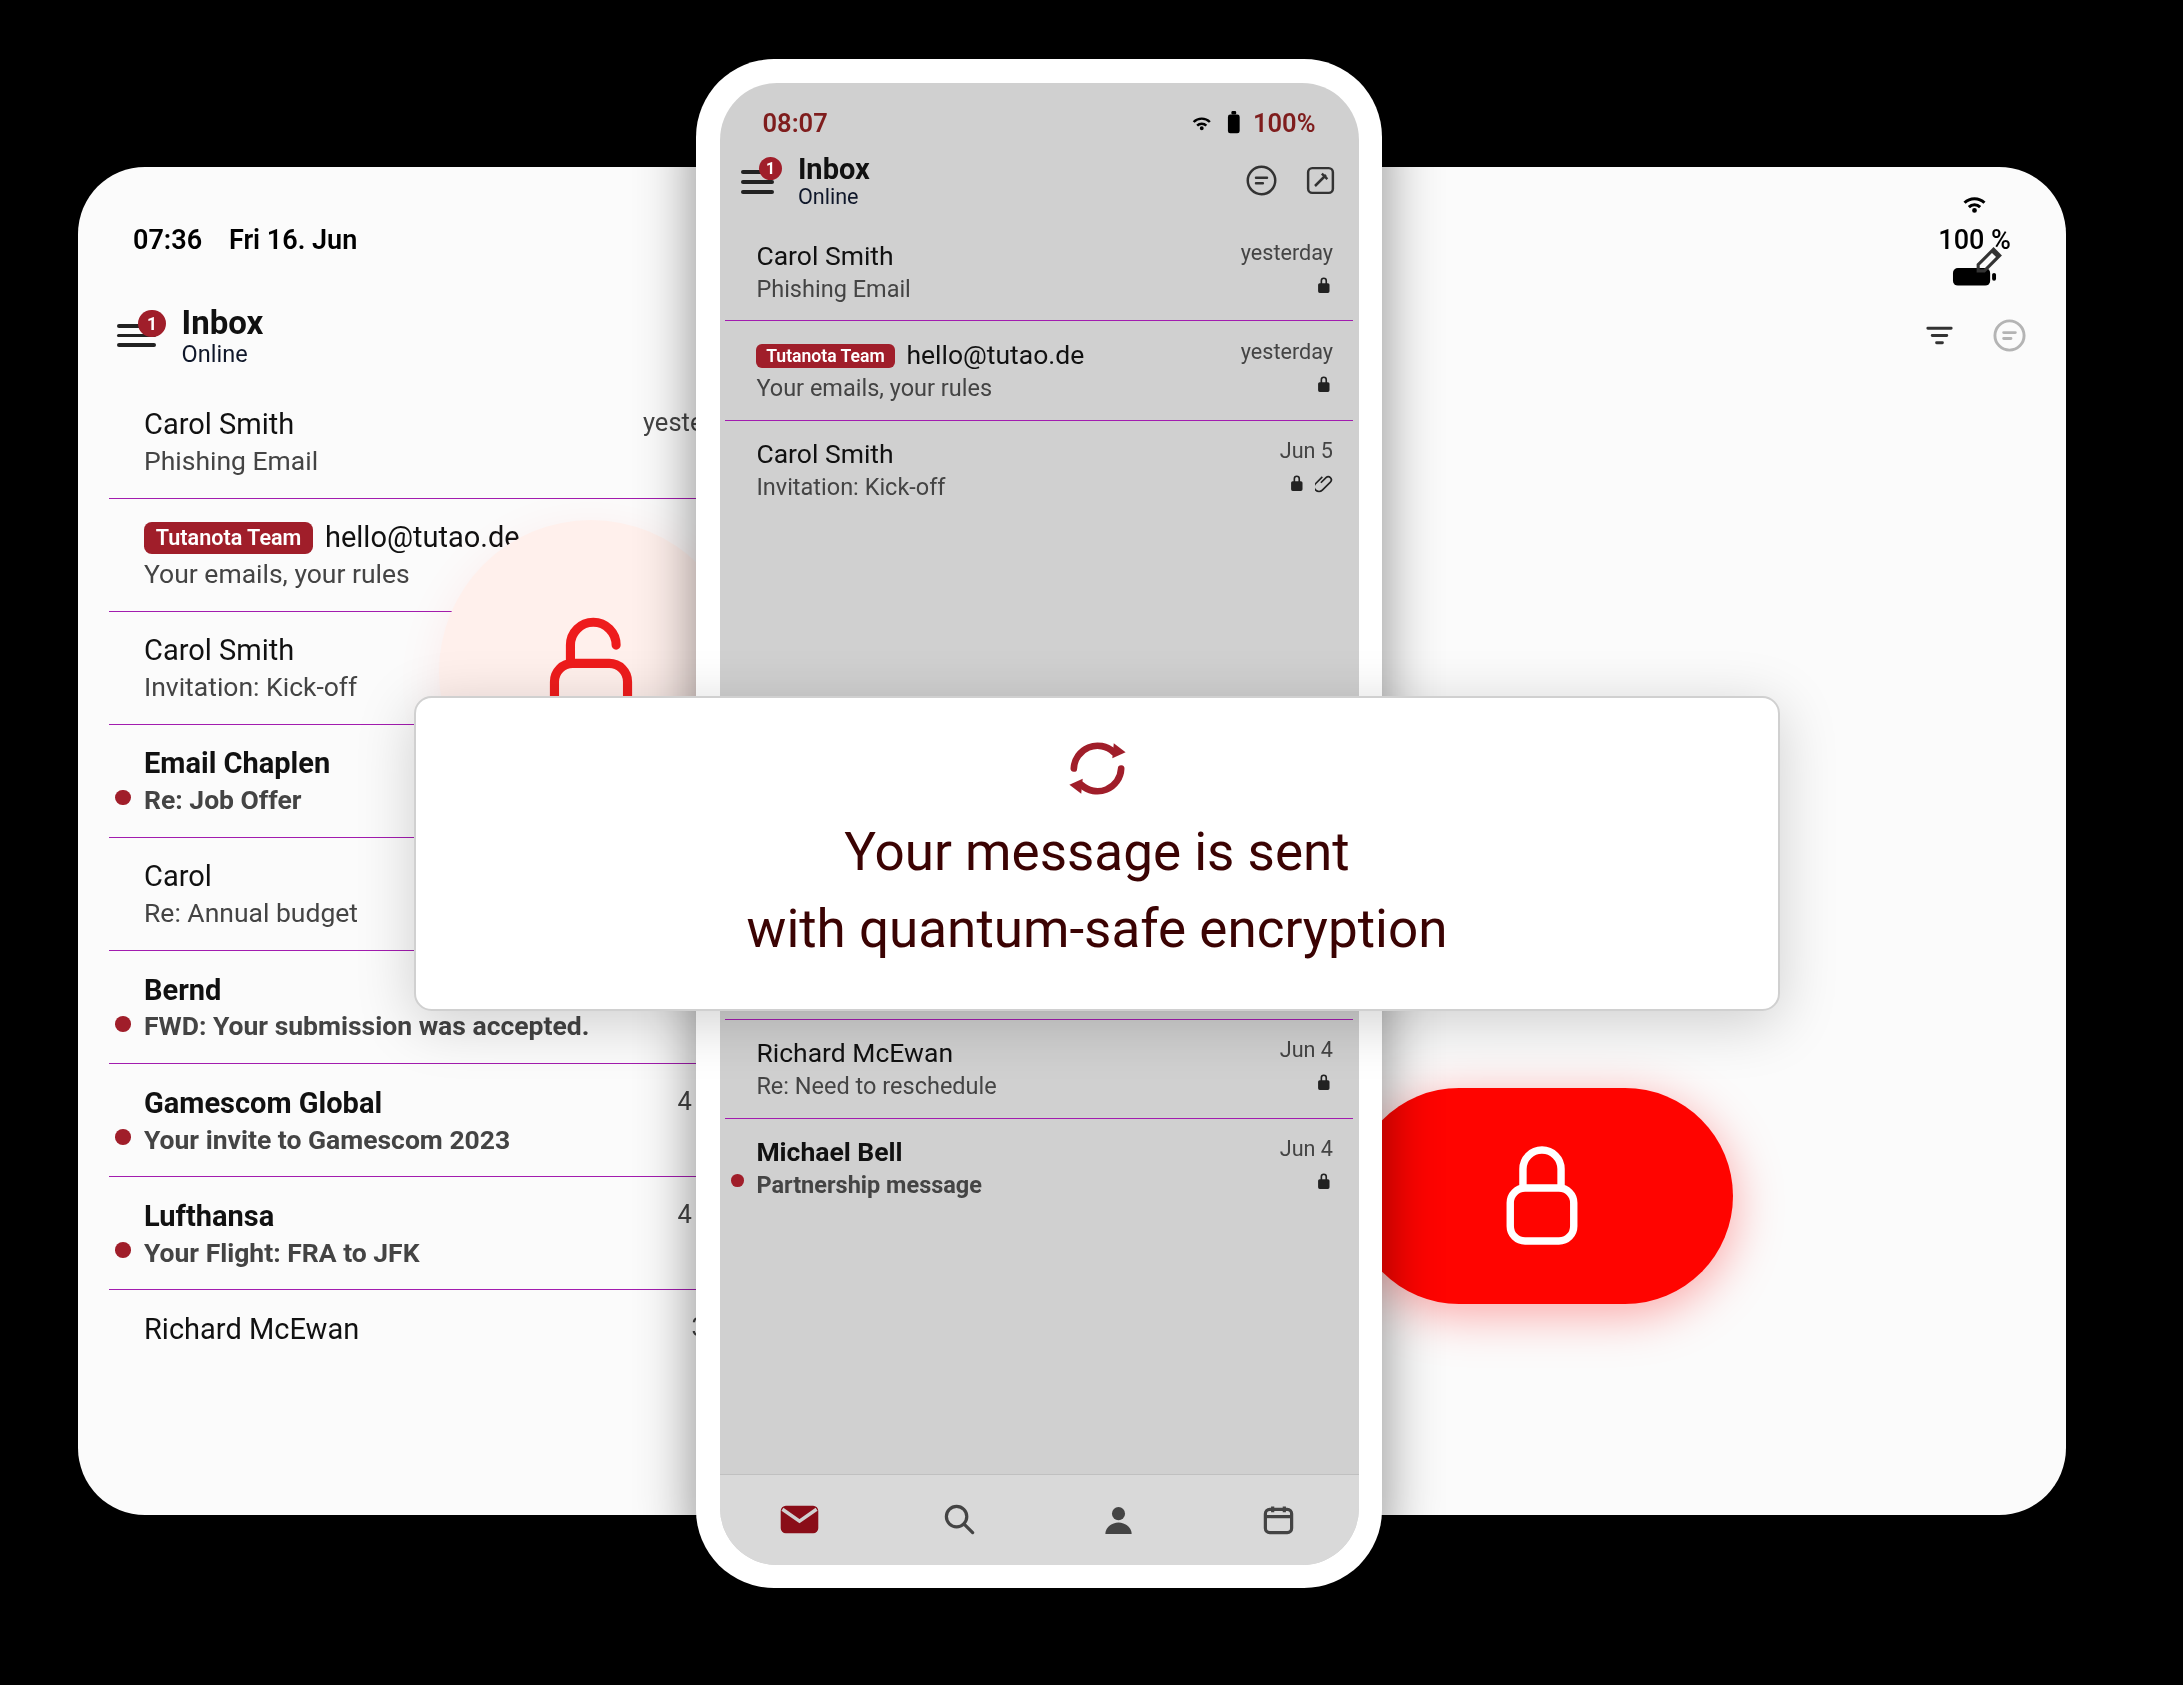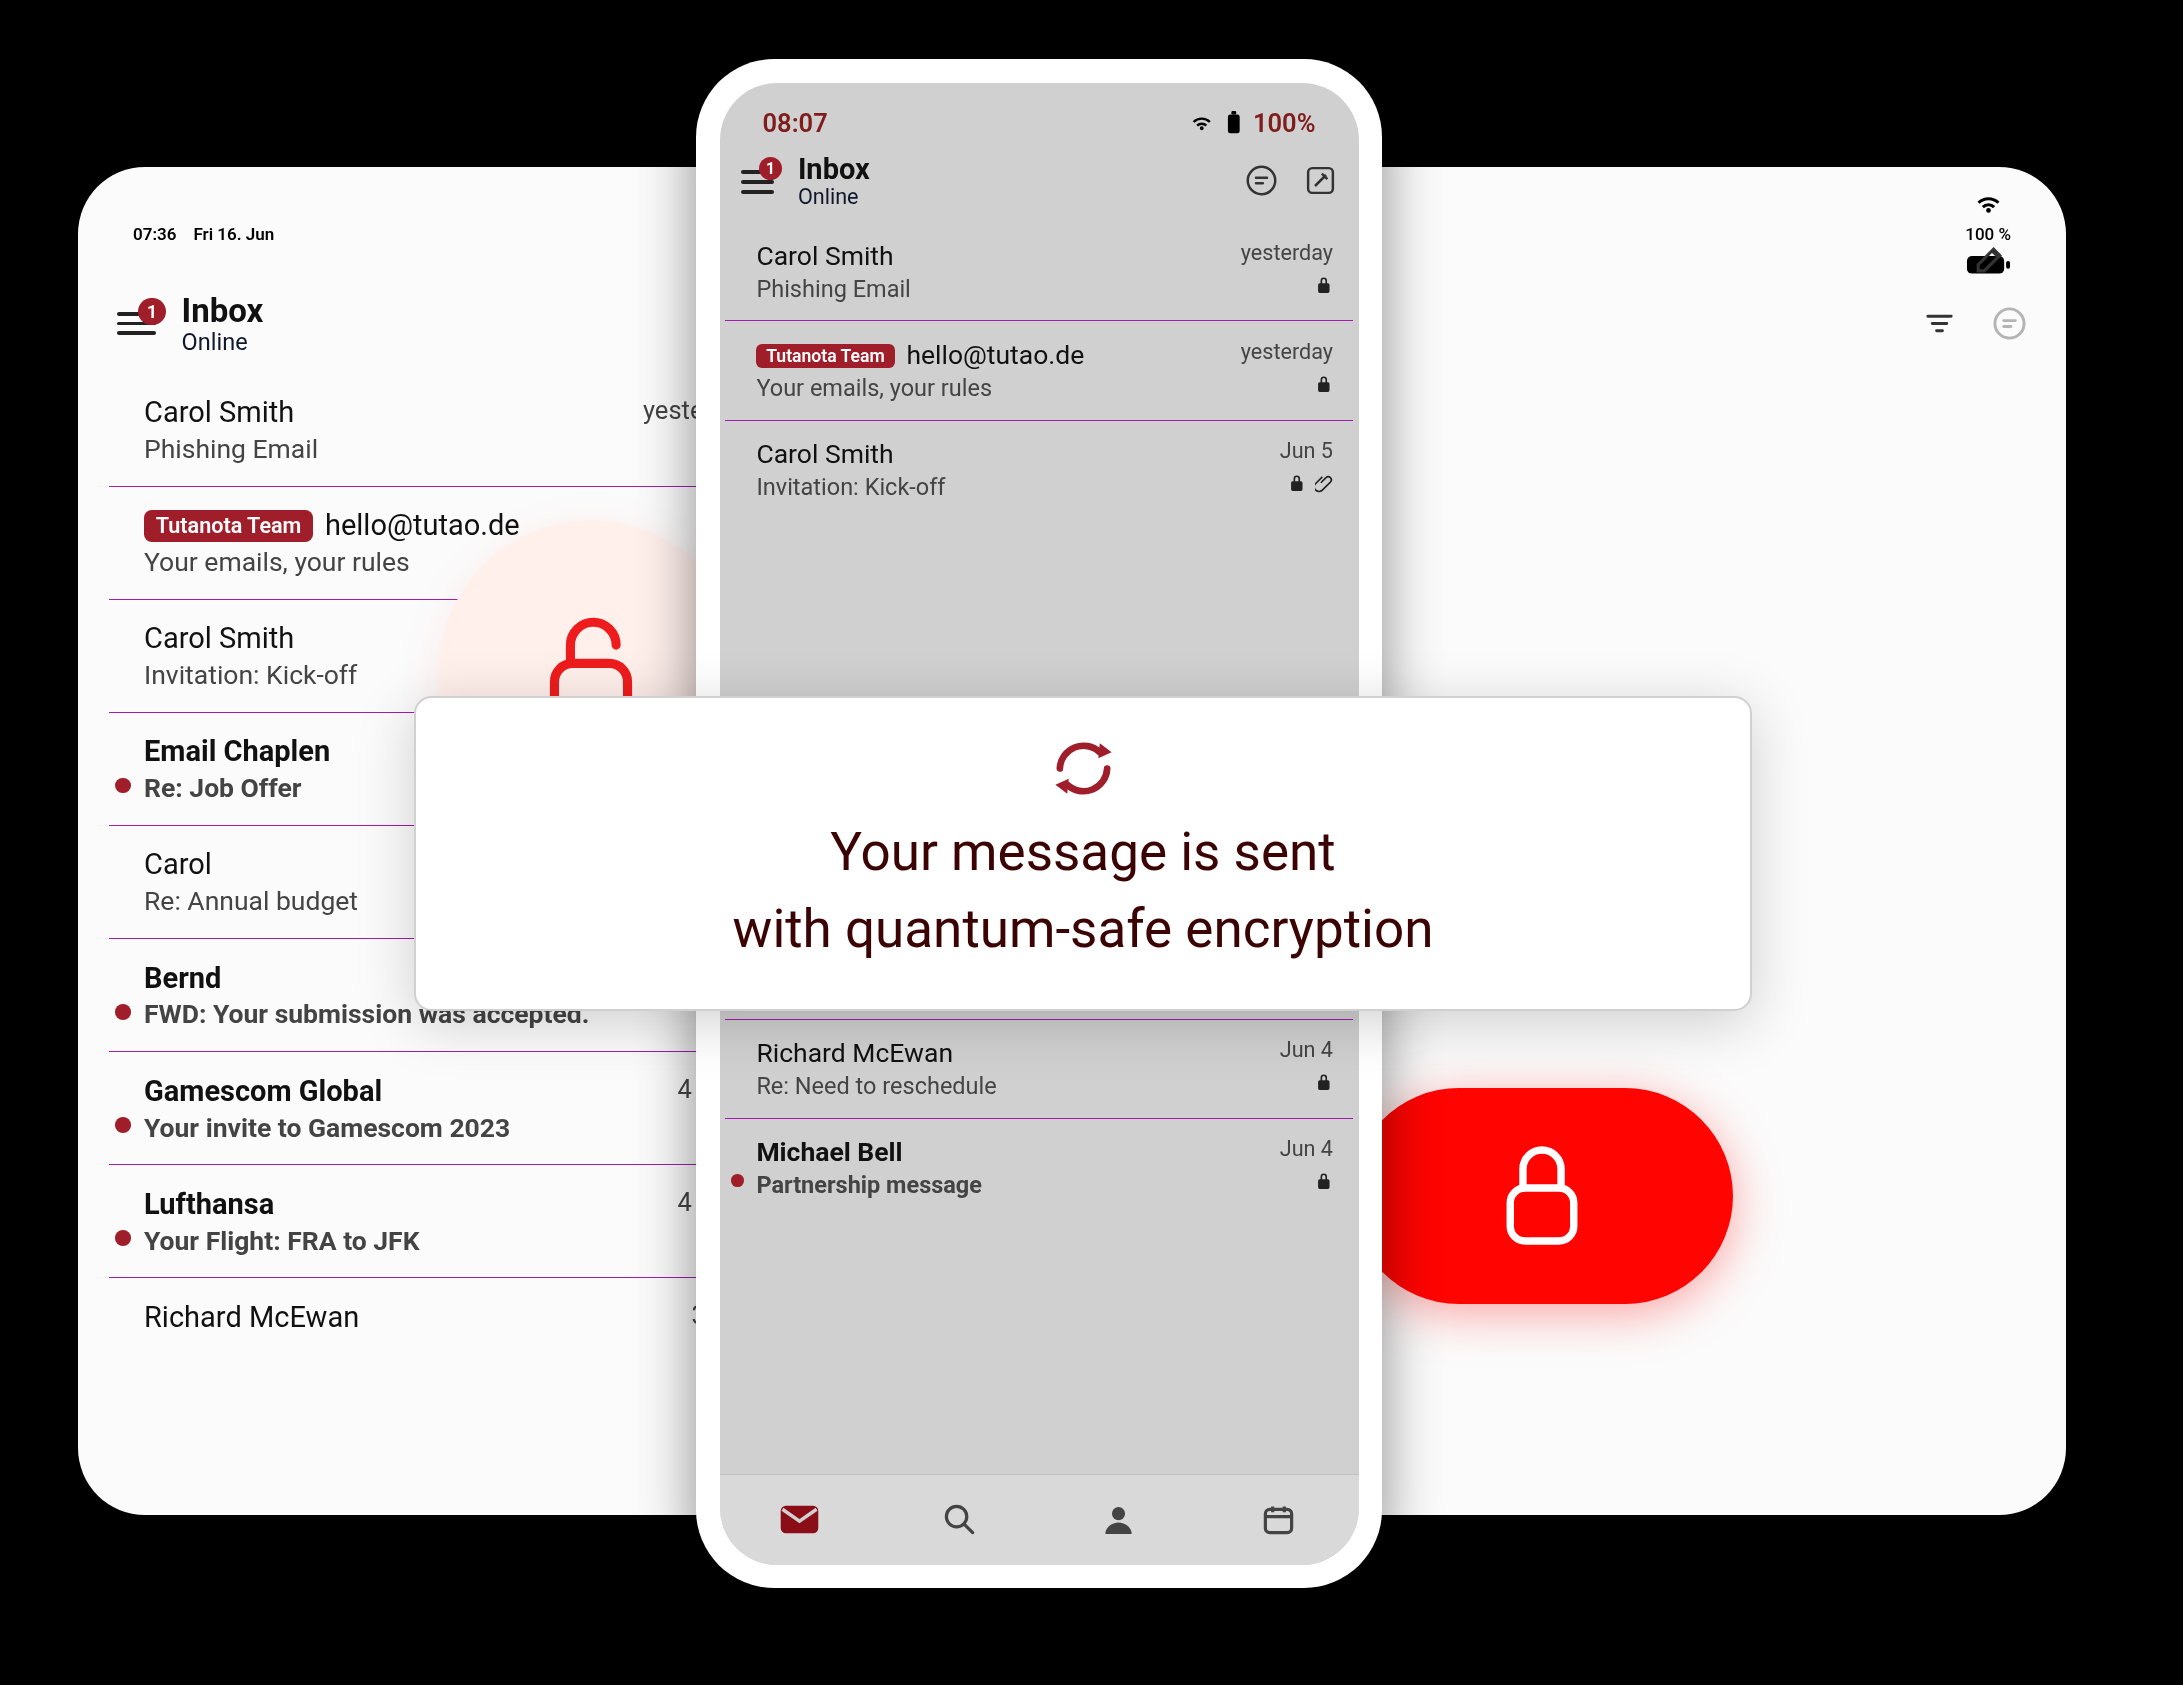--- a/index.html
+++ b/index.html
@@ -46,7 +46,7 @@
     justify-content:space-between;
     align-items:center;
     padding:25.5px 55px 5.9px 55px;
-    font-size:17px;
+    font-size:27px;
     font-weight:600;
     color:#000;
   }

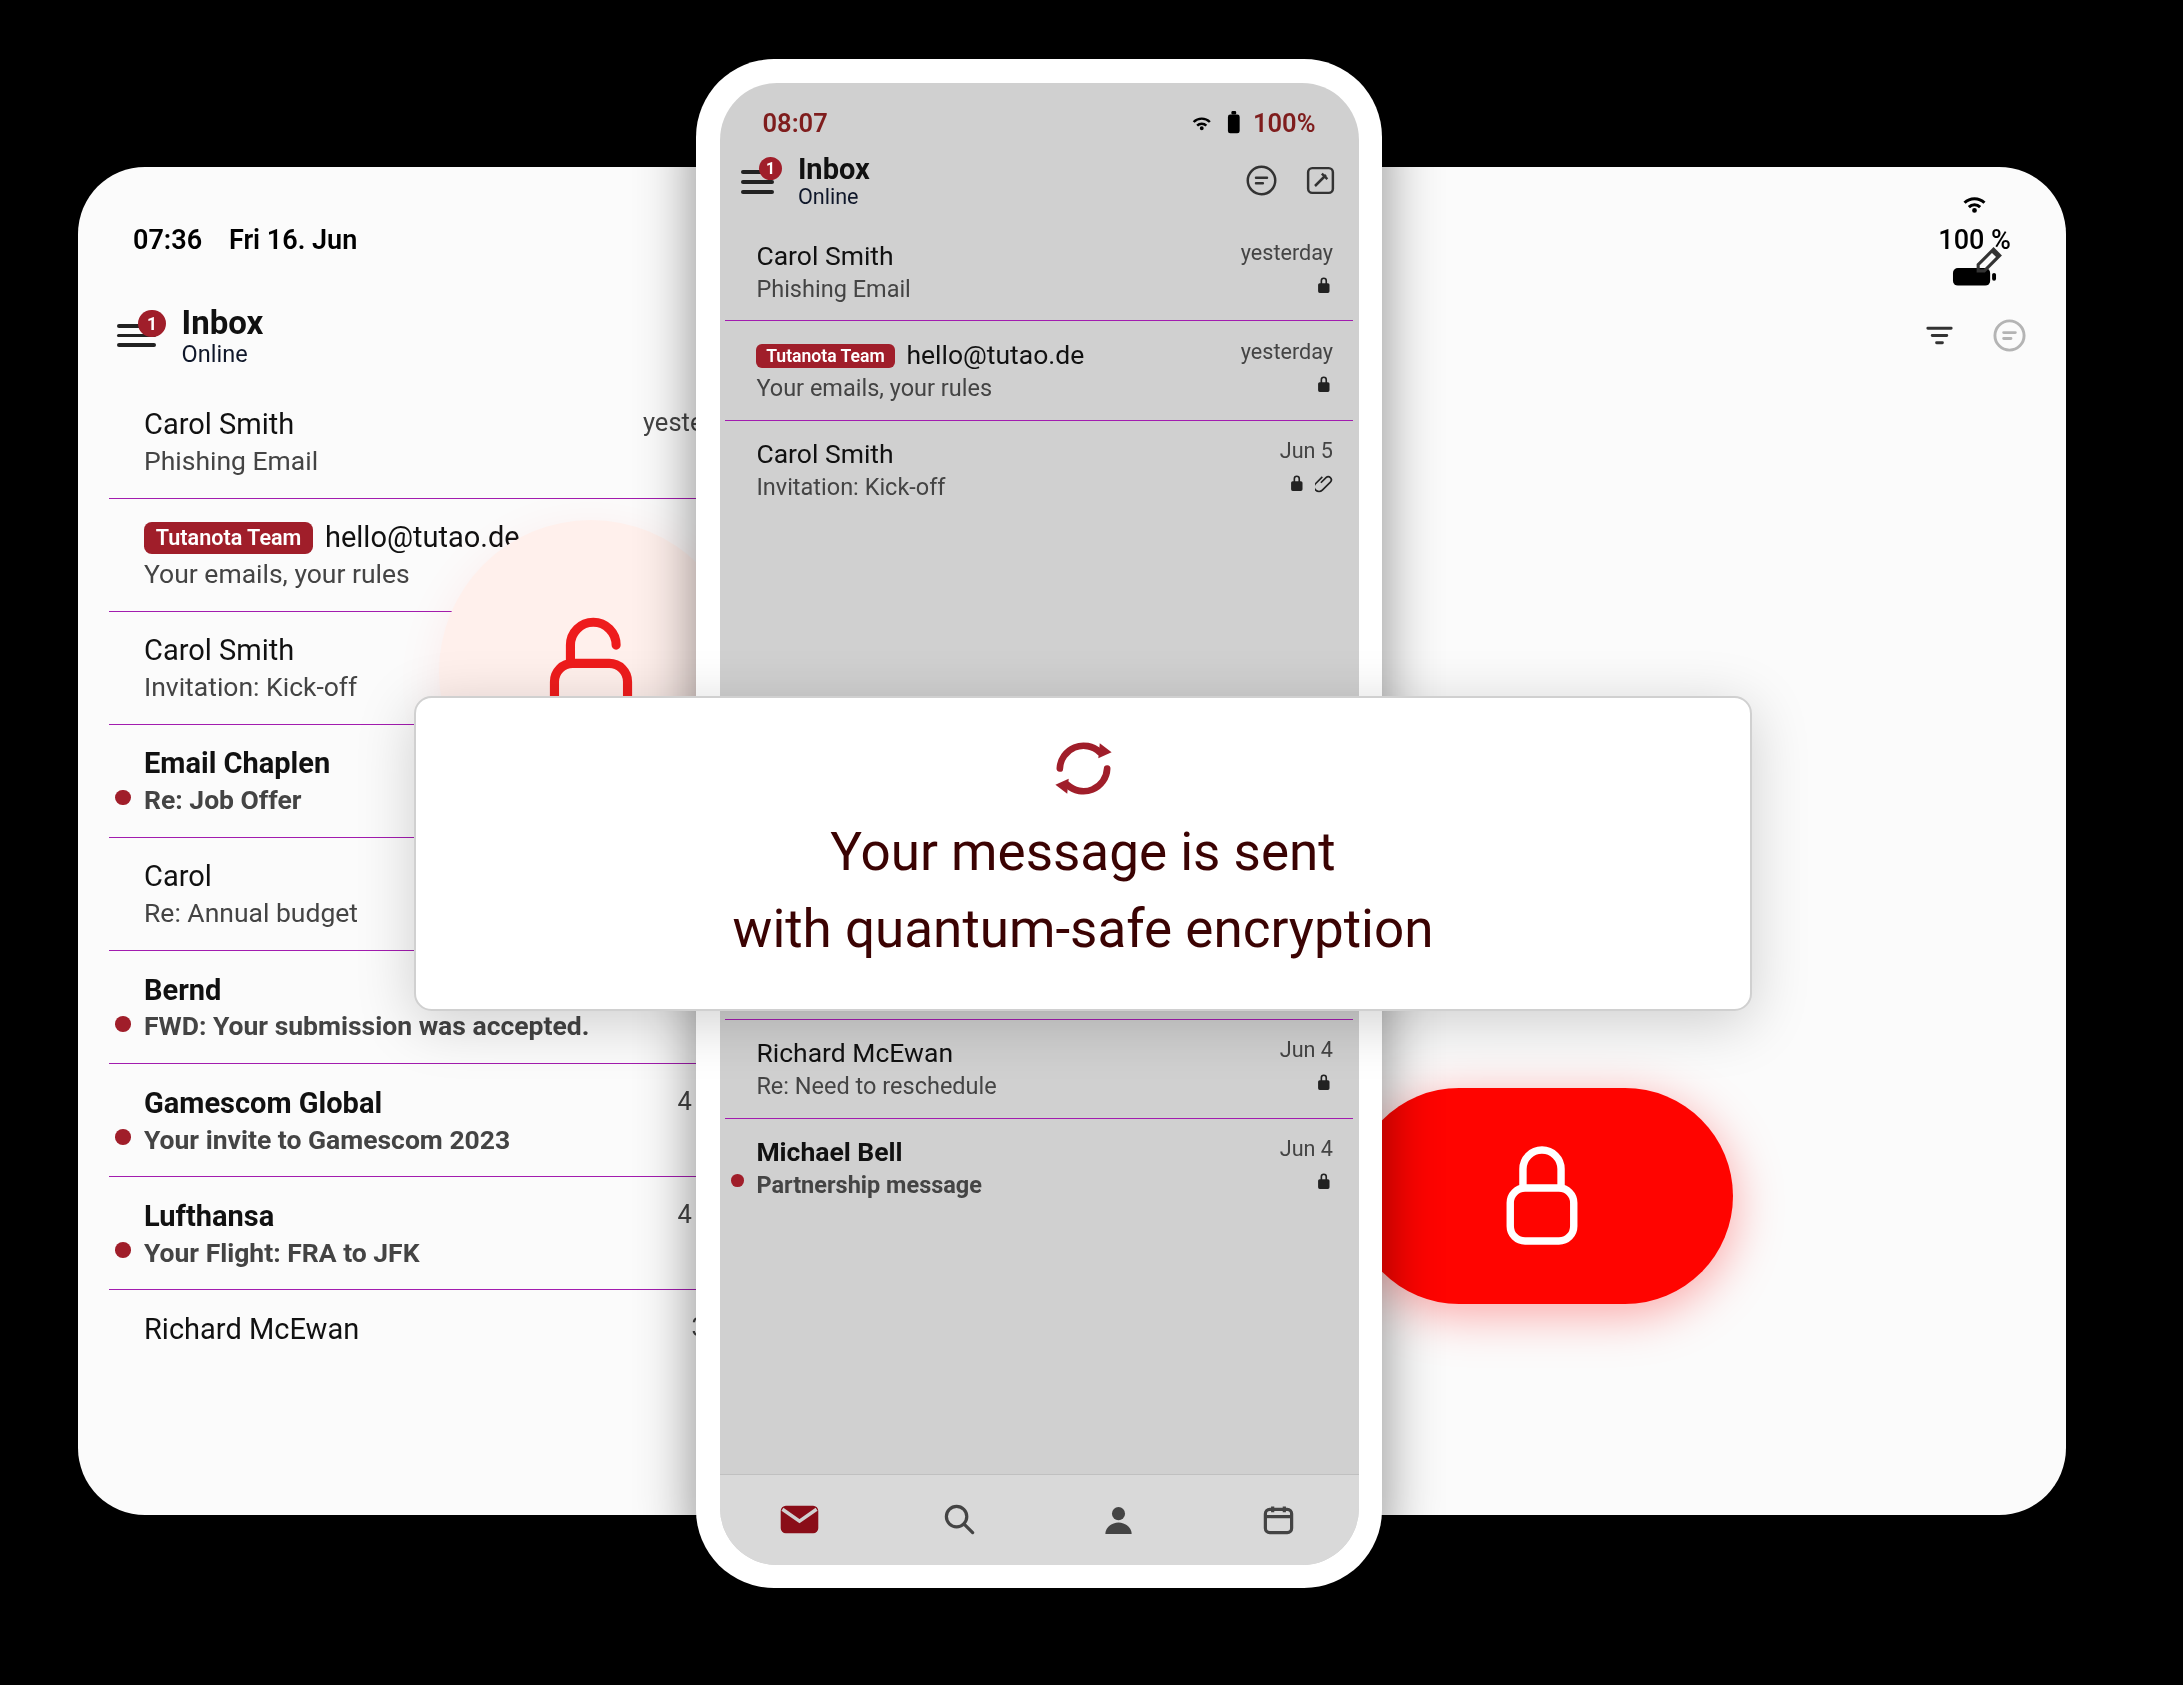--- a/index.html
+++ b/index.html
@@ -178,7 +178,7 @@
     border:2px solid #d0d0d0;
     border-radius:17.6px;
     box-shadow:0 11.8px 59px rgba(0,0,0,.18);
-    padding:35px 25px 41px;
+    padding:35px 39px 41px;
     text-align:center;
   }
   .float-icon{color:var(--red);margin-bottom:5.9px;display:inline-block;}

